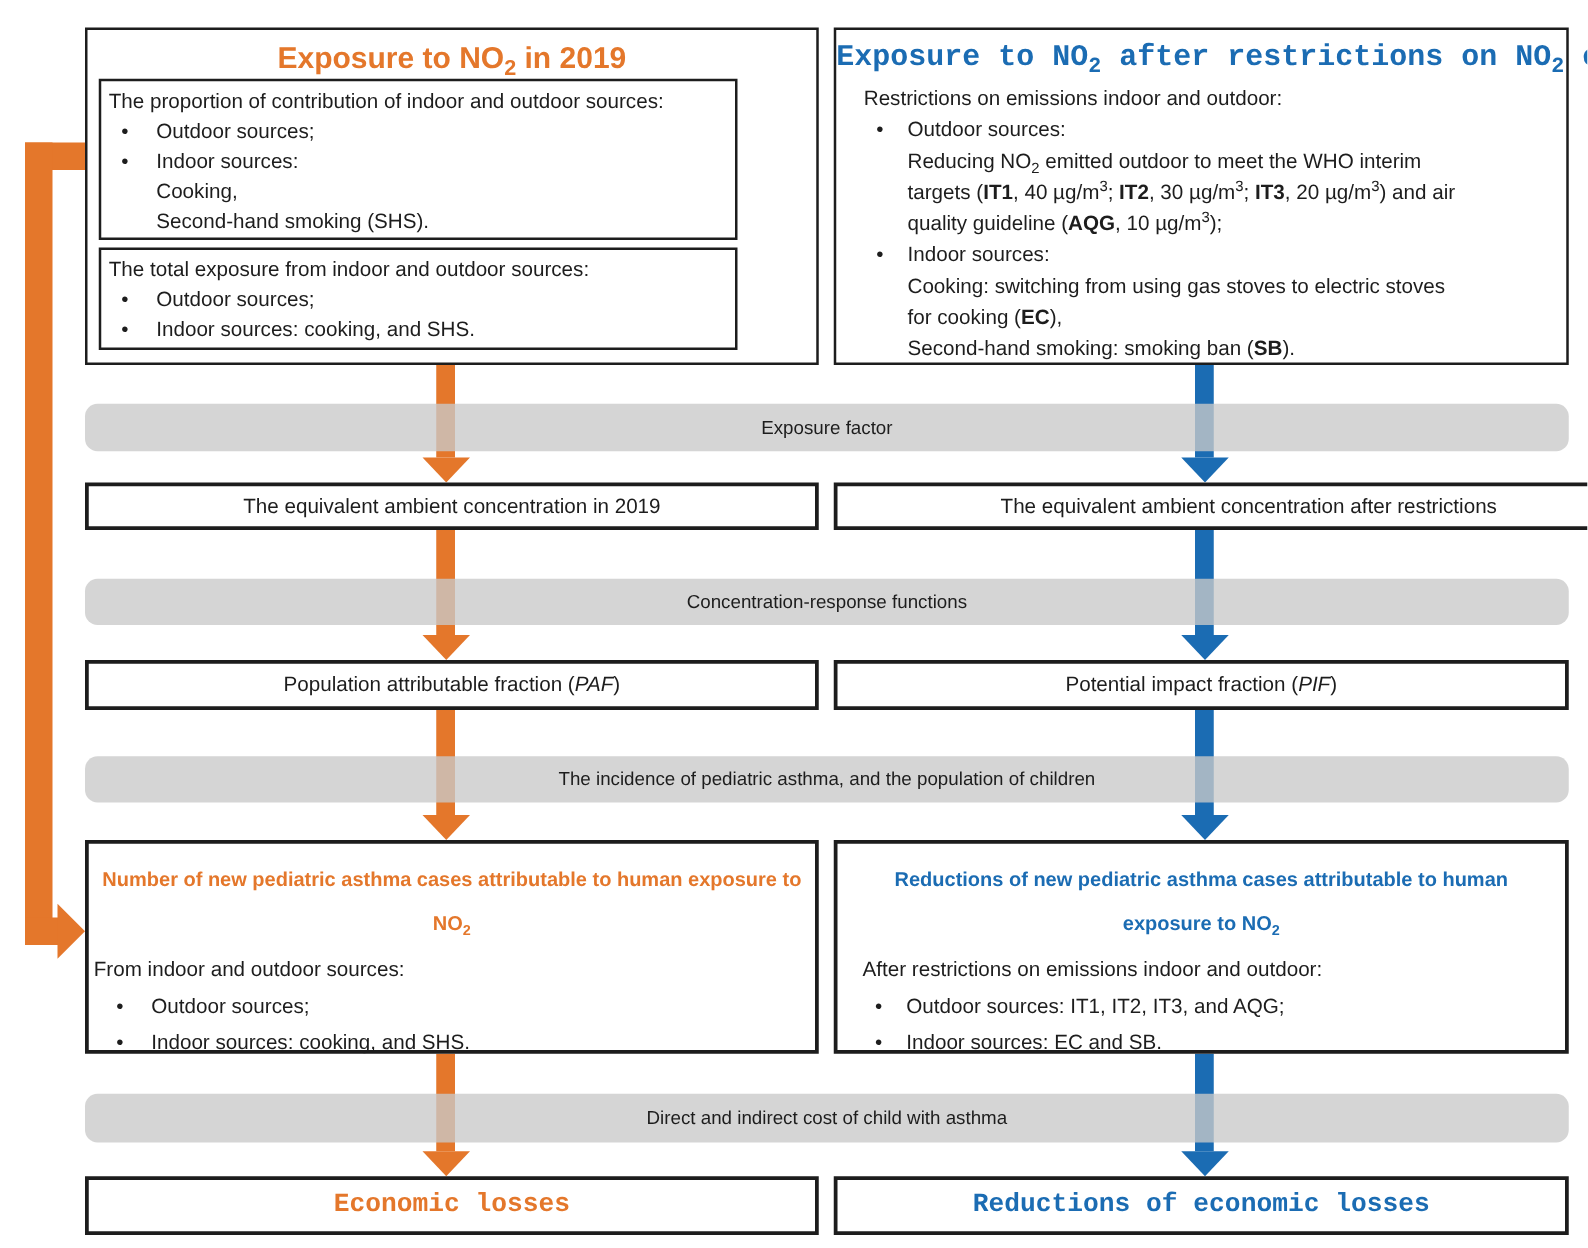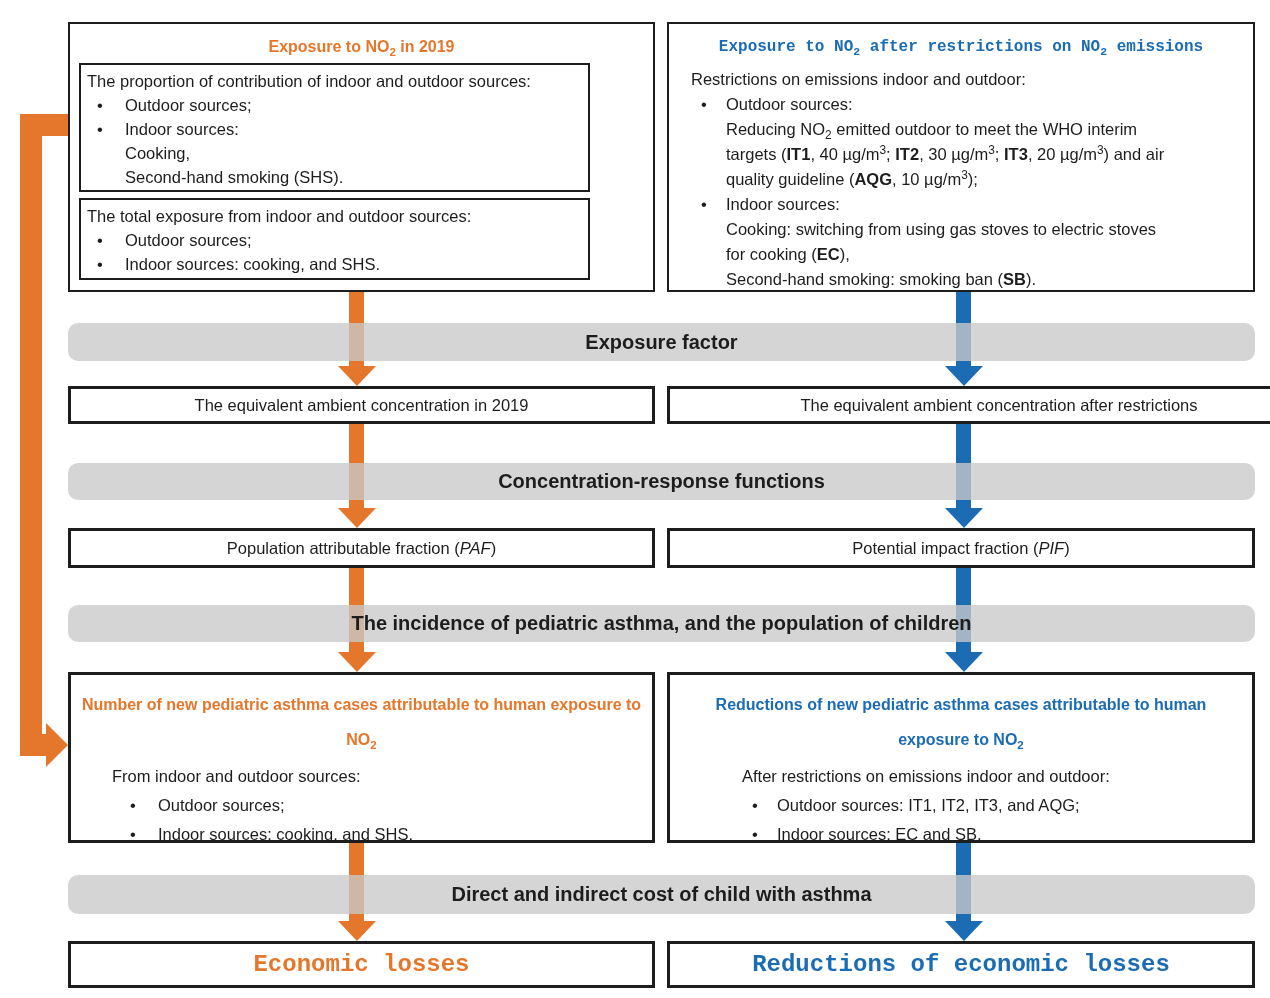--- a/index.html
+++ b/index.html
@@ -21,7 +21,7 @@
   
   .box{position:absolute;box-sizing:border-box;background:#fff;border:3px solid var(--c-ink);z-index:3;font-size:16.5px;}
   .center-box{display:flex;align-items:center;justify-content:center;text-align:center;}
-  .box-title{font-size:16px;font-weight:bold;text-align:center;line-height:26px;margin-top:10px;}
+  .box-title{font-size:24px;font-weight:bold;text-align:center;line-height:26px;margin-top:10px;}
   .title-orange{color:var(--c-orange);}
   .title-blue{color:var(--c-blue);}
   .nowrap{white-space:nowrap;font-family:Liberation Mono, monospace;}

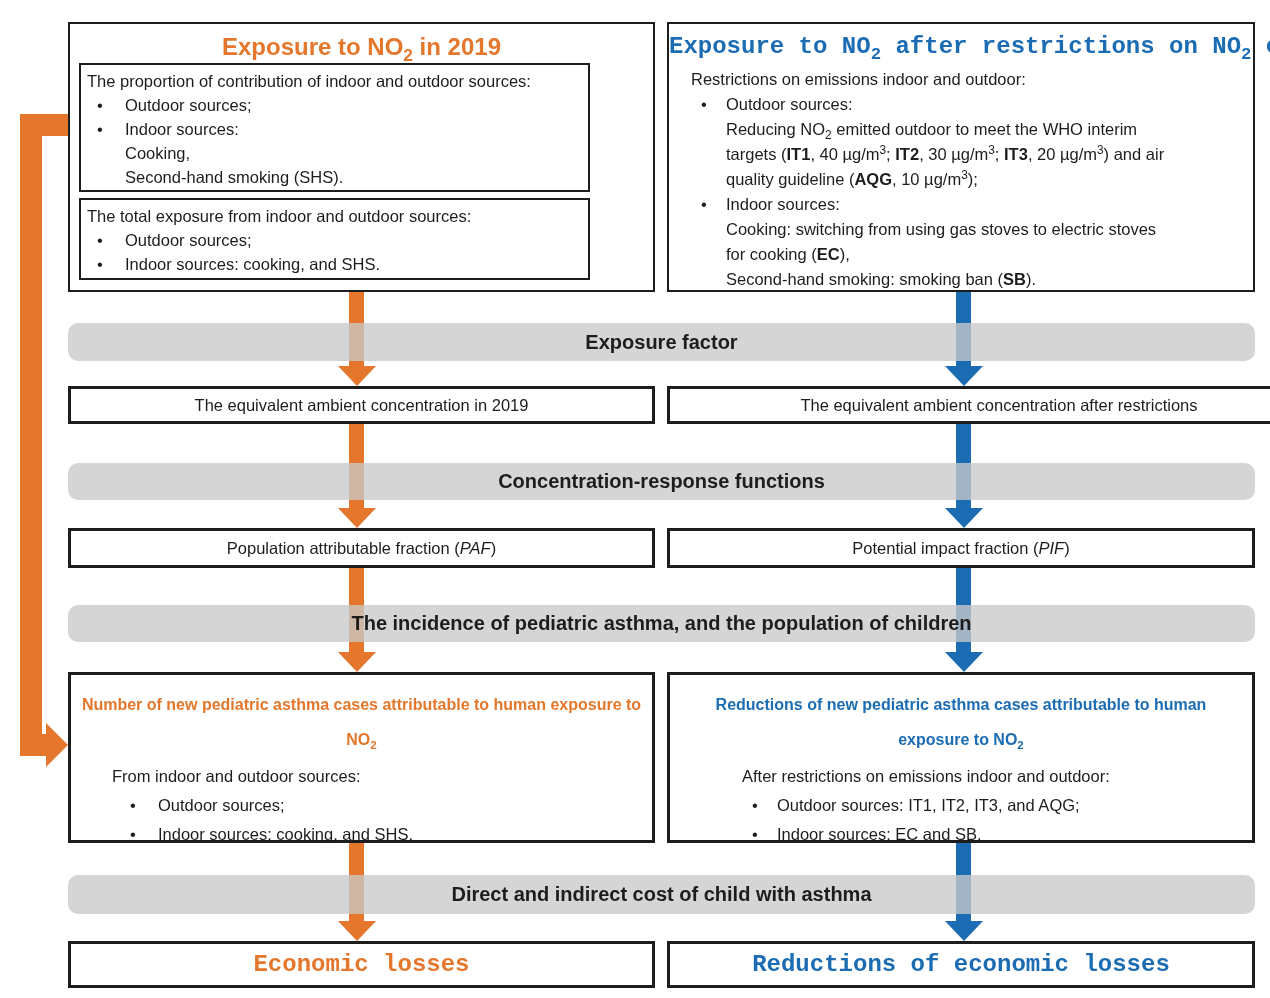--- a/index.html
+++ b/index.html
@@ -17,7 +17,7 @@
   
   .bar{position:absolute;left:68px;width:1187px;z-index:2;display:flex;align-items:center;justify-content:center;}
   .bar-bg{position:absolute;left:0;top:0;right:0;bottom:0;background:var(--c-gray);opacity:.78;border-radius:10px;}
-  .bar-label{position:relative;font-size:20px;font-weight:bold;color:var(--c-ink);}
+  .bar-label{position:relative;font-size:15px;font-weight:normal;color:var(--c-ink);}
   
   .box{position:absolute;box-sizing:border-box;background:#fff;border:3px solid var(--c-ink);z-index:3;font-size:16.5px;}
   .center-box{display:flex;align-items:center;justify-content:center;text-align:center;}

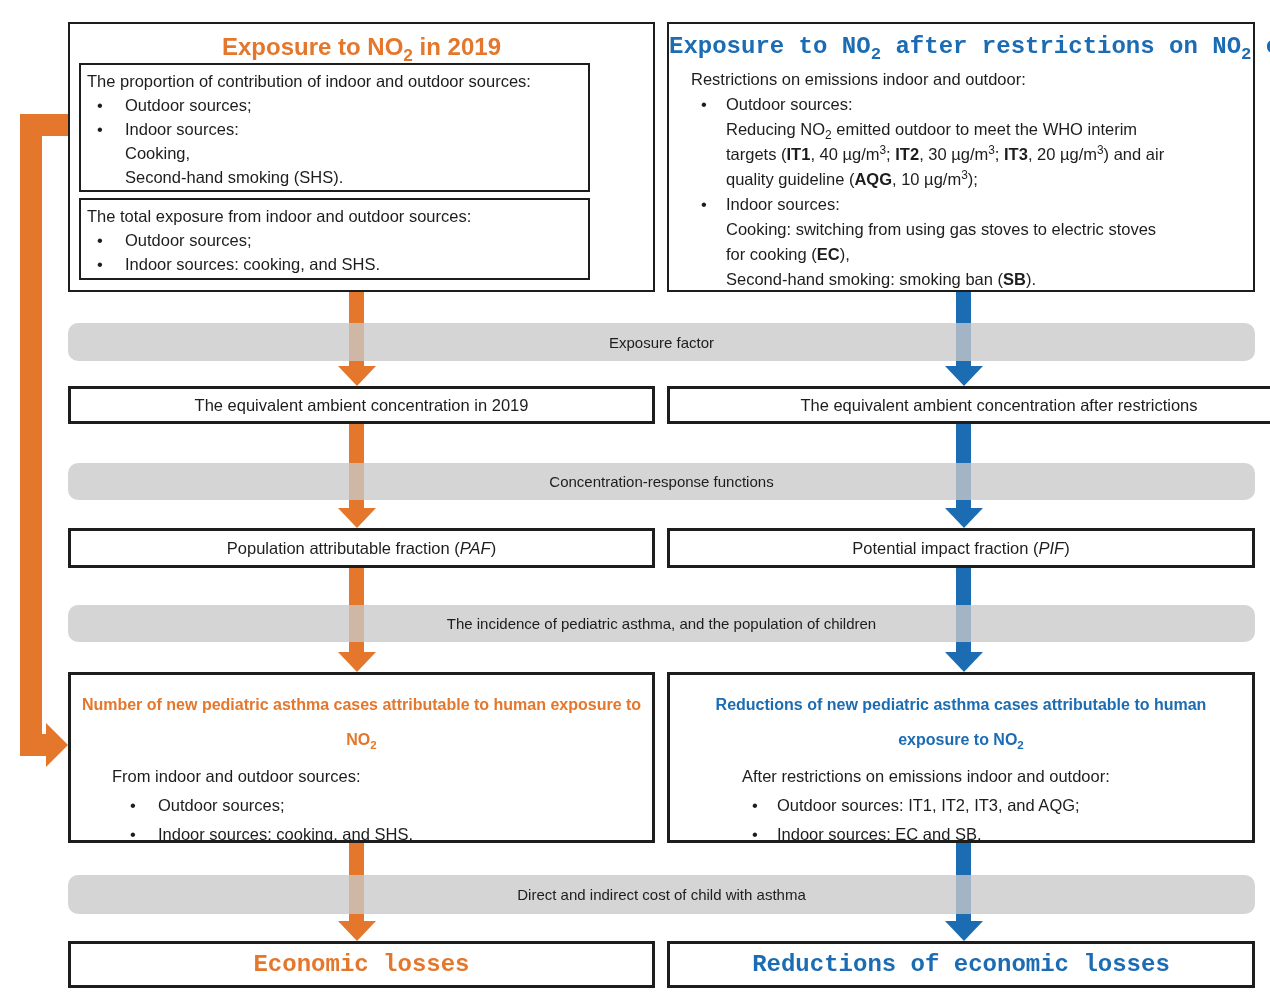--- a/index.html
+++ b/index.html
@@ -32,7 +32,7 @@
   .tr-body{margin-top:7px;padding-left:22px;line-height:25px;}
   .tr-body .dot{flex:0 0 35px;}
   .bbox-title{font-size:16px;font-weight:bold;text-align:center;line-height:35px;margin:12px auto 0;width:560px;}
-  .bbox-body{margin-top:5px;line-height:29px;margin-left:37px;}
+  .bbox-body{margin-top:5px;line-height:29px;}
   .bl-body{padding-left:4px;}
   .bl-body .dot{flex:0 0 46px;padding-left:18px;}
   .br-body{padding-left:35px;}

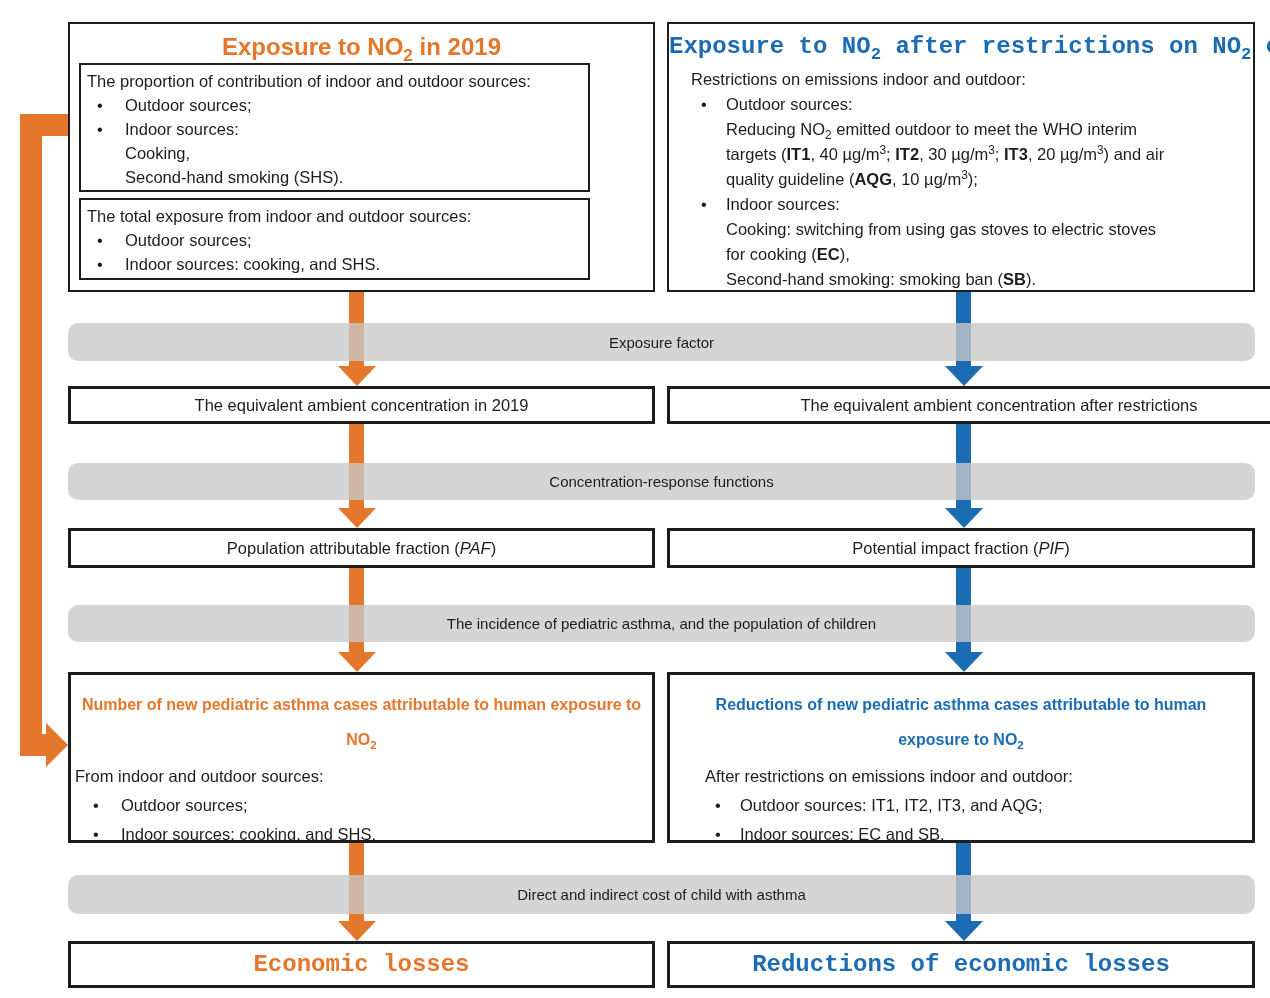--- a/index.html
+++ b/index.html
@@ -35,7 +35,7 @@
   .bbox-body{margin-top:5px;line-height:29px;}
   .bl-body{padding-left:4px;}
   .bl-body .dot{flex:0 0 46px;padding-left:18px;}
-  .br-body{padding-left:35px;}
+  .br-body{padding-left:20px;}
   .br-body .dot{flex:0 0 35px;padding-left:10px;}
   .final-label{font-size:24px;font-weight:bold;}
   sub,sup{line-height:0;font-size:72%;}

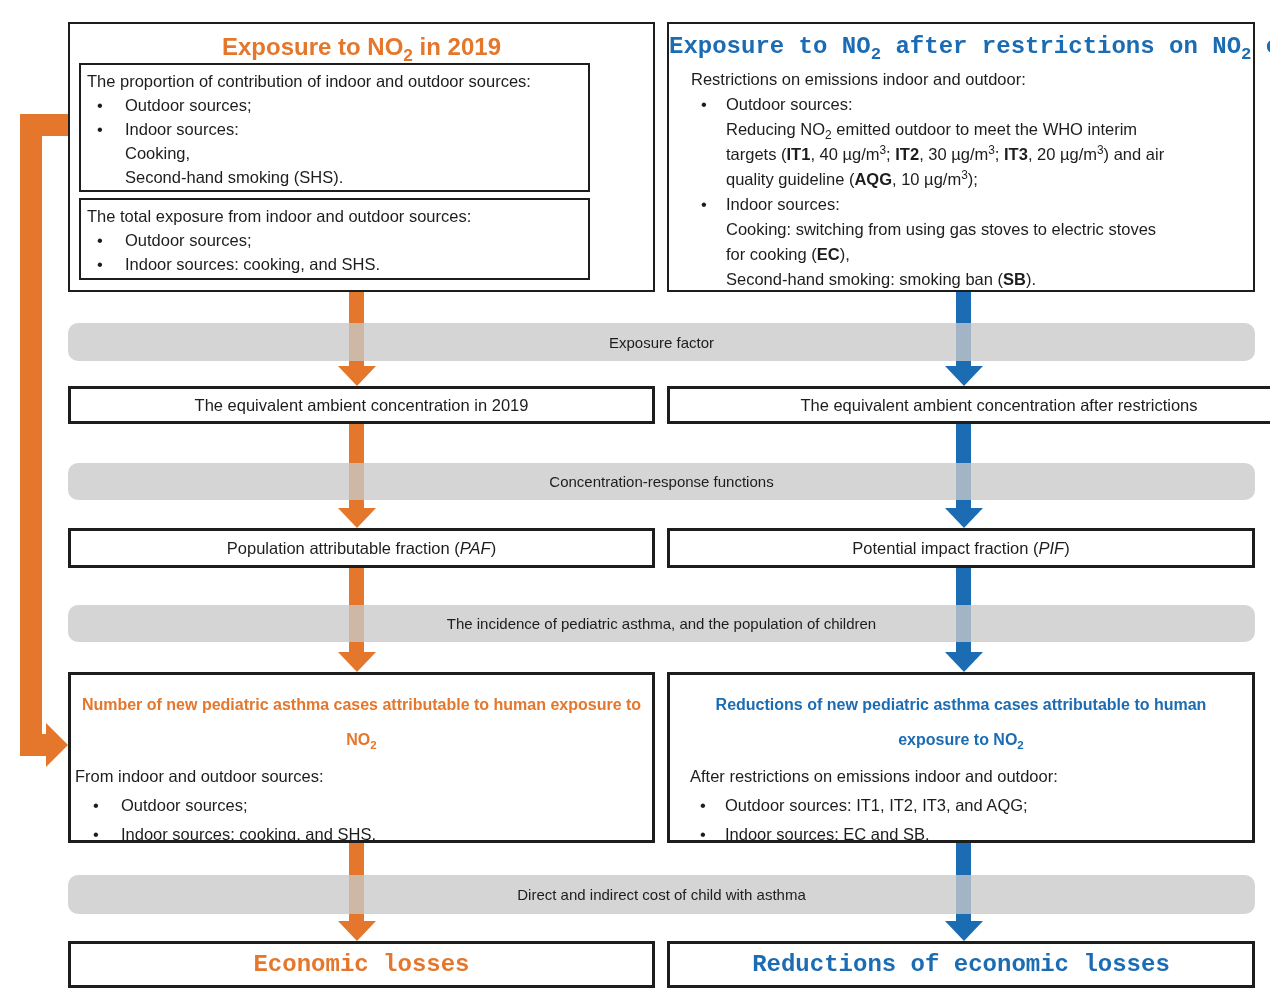--- a/index.html
+++ b/index.html
@@ -37,7 +37,7 @@
   .bl-body .dot{flex:0 0 46px;padding-left:18px;}
   .br-body{padding-left:20px;}
   .br-body .dot{flex:0 0 35px;padding-left:10px;}
-  .final-label{font-size:24px;font-weight:bold;}
+  .final-label{font-size:21px;font-weight:bold;}
   sub,sup{line-height:0;font-size:72%;}
 </style>
 </head>

